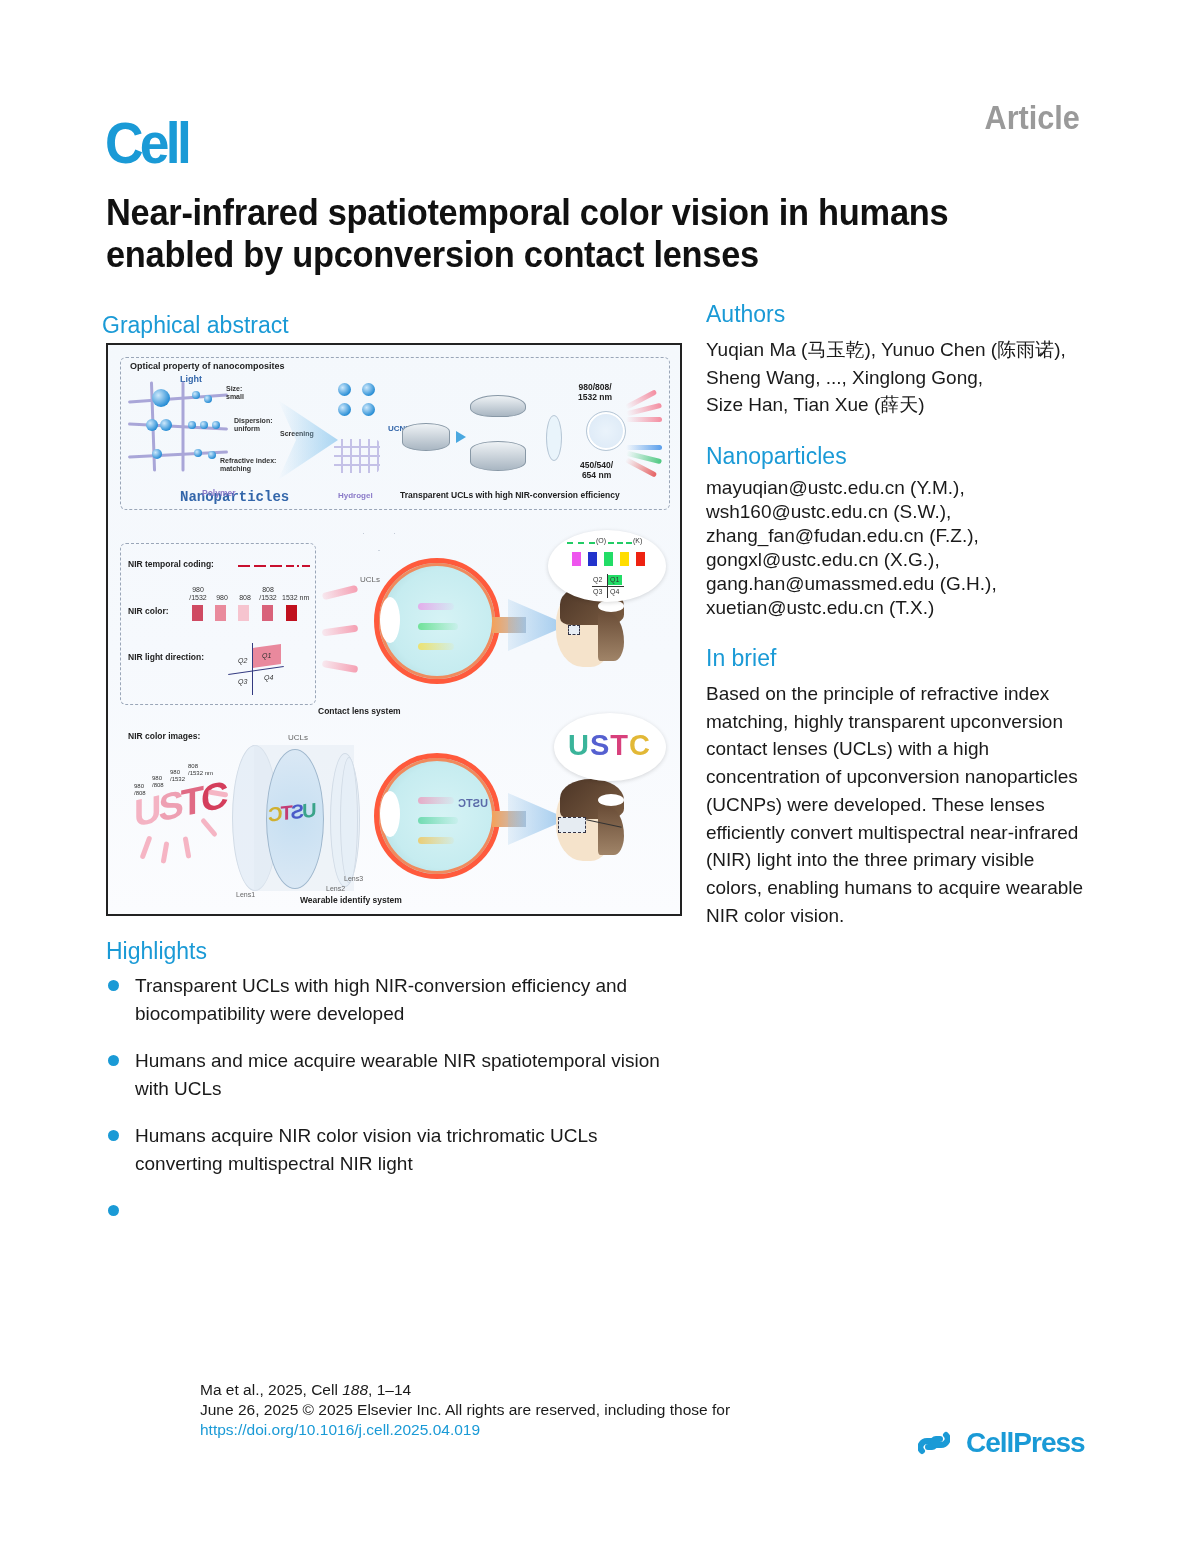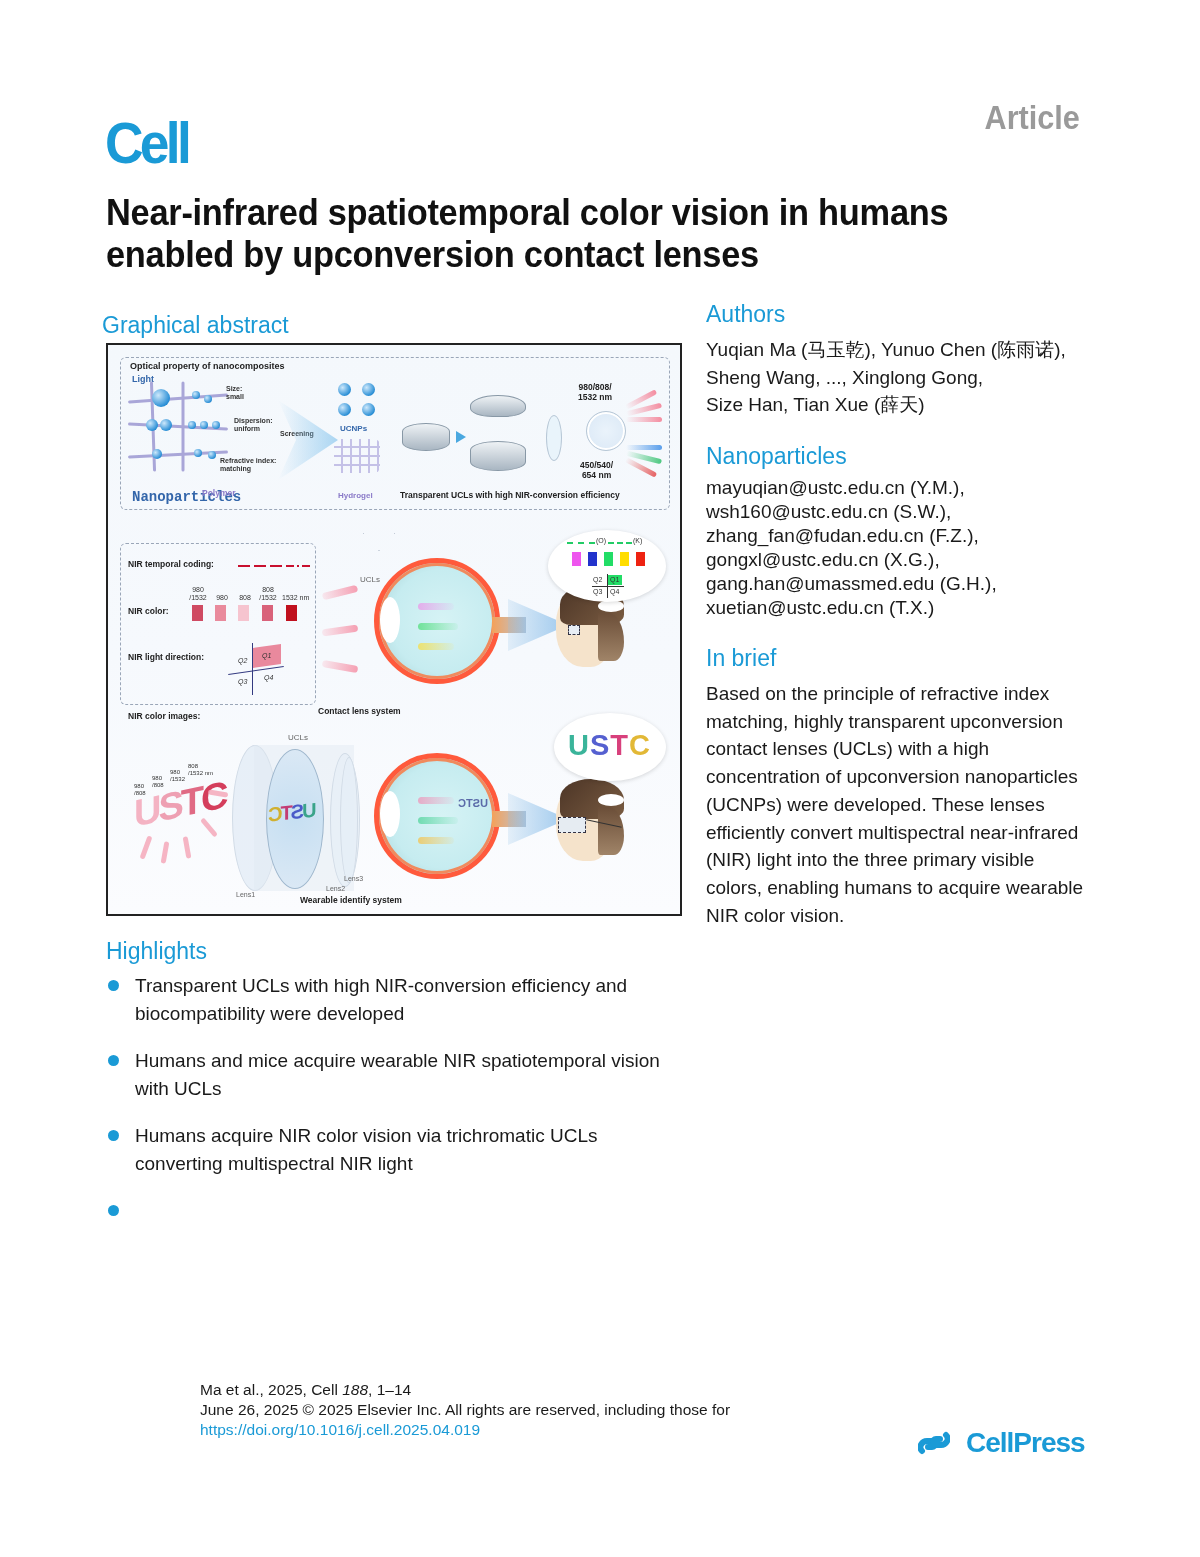--- a/index.html
+++ b/index.html
@@ -17,7 +17,7 @@
   .ga-panel { position: absolute; border: 1px dashed #9aa6b8; border-radius: 6px; }
   .ga-text { position: absolute; font-size: 9px; color: #222; font-weight: bold; line-height: 1.15; text-align: center; }
   .ga-small { position: absolute; font-size: 7px; color: #333; line-height: 1.15; }
-  .ga-blue { color: #3366aa; }
+  .ga-blue { color: #3366aa; margin-left: 48px; }
   .ga-purple { color: #8a7ac8; }
   .swatch { position: absolute; width: 11px; height: 16px; }
 

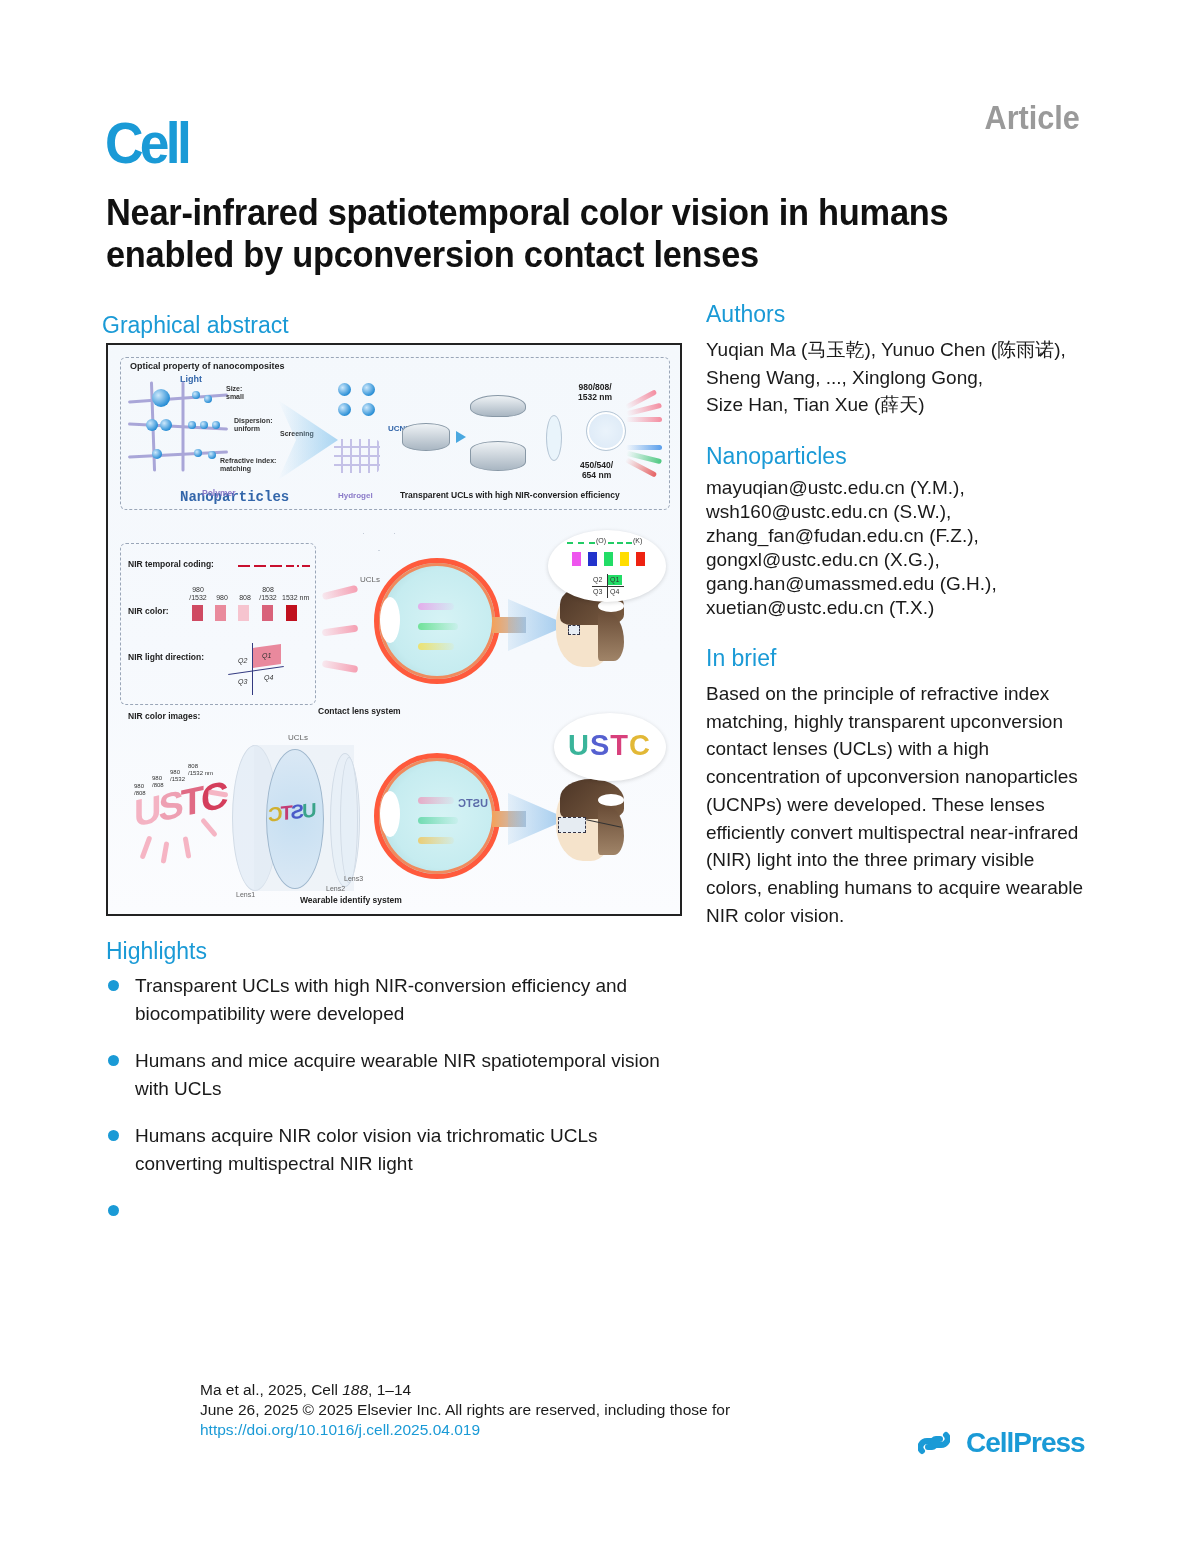--- a/index.html
+++ b/index.html
@@ -198,7 +198,7 @@
   </div>
   <div class="ga-text" style="left:210px; top:362px; font-size:8.5px;">Contact lens system</div>
 
-  <div class="ga-text" style="left:20px; top:367px; font-size:8.5px;">NIR color images:</div>
+  <div class="ga-text" style="left:20px; top:387px; font-size:8.5px;">NIR color images:</div>
   <div class="ga-small" style="left:26px; top:438px; font-size:6px;">980<br>/808</div>
   <div class="ga-small" style="left:44px; top:430px; font-size:6px;">980<br>/808</div>
   <div class="ga-small" style="left:62px; top:424px; font-size:6px;">980<br>/1532</div>

